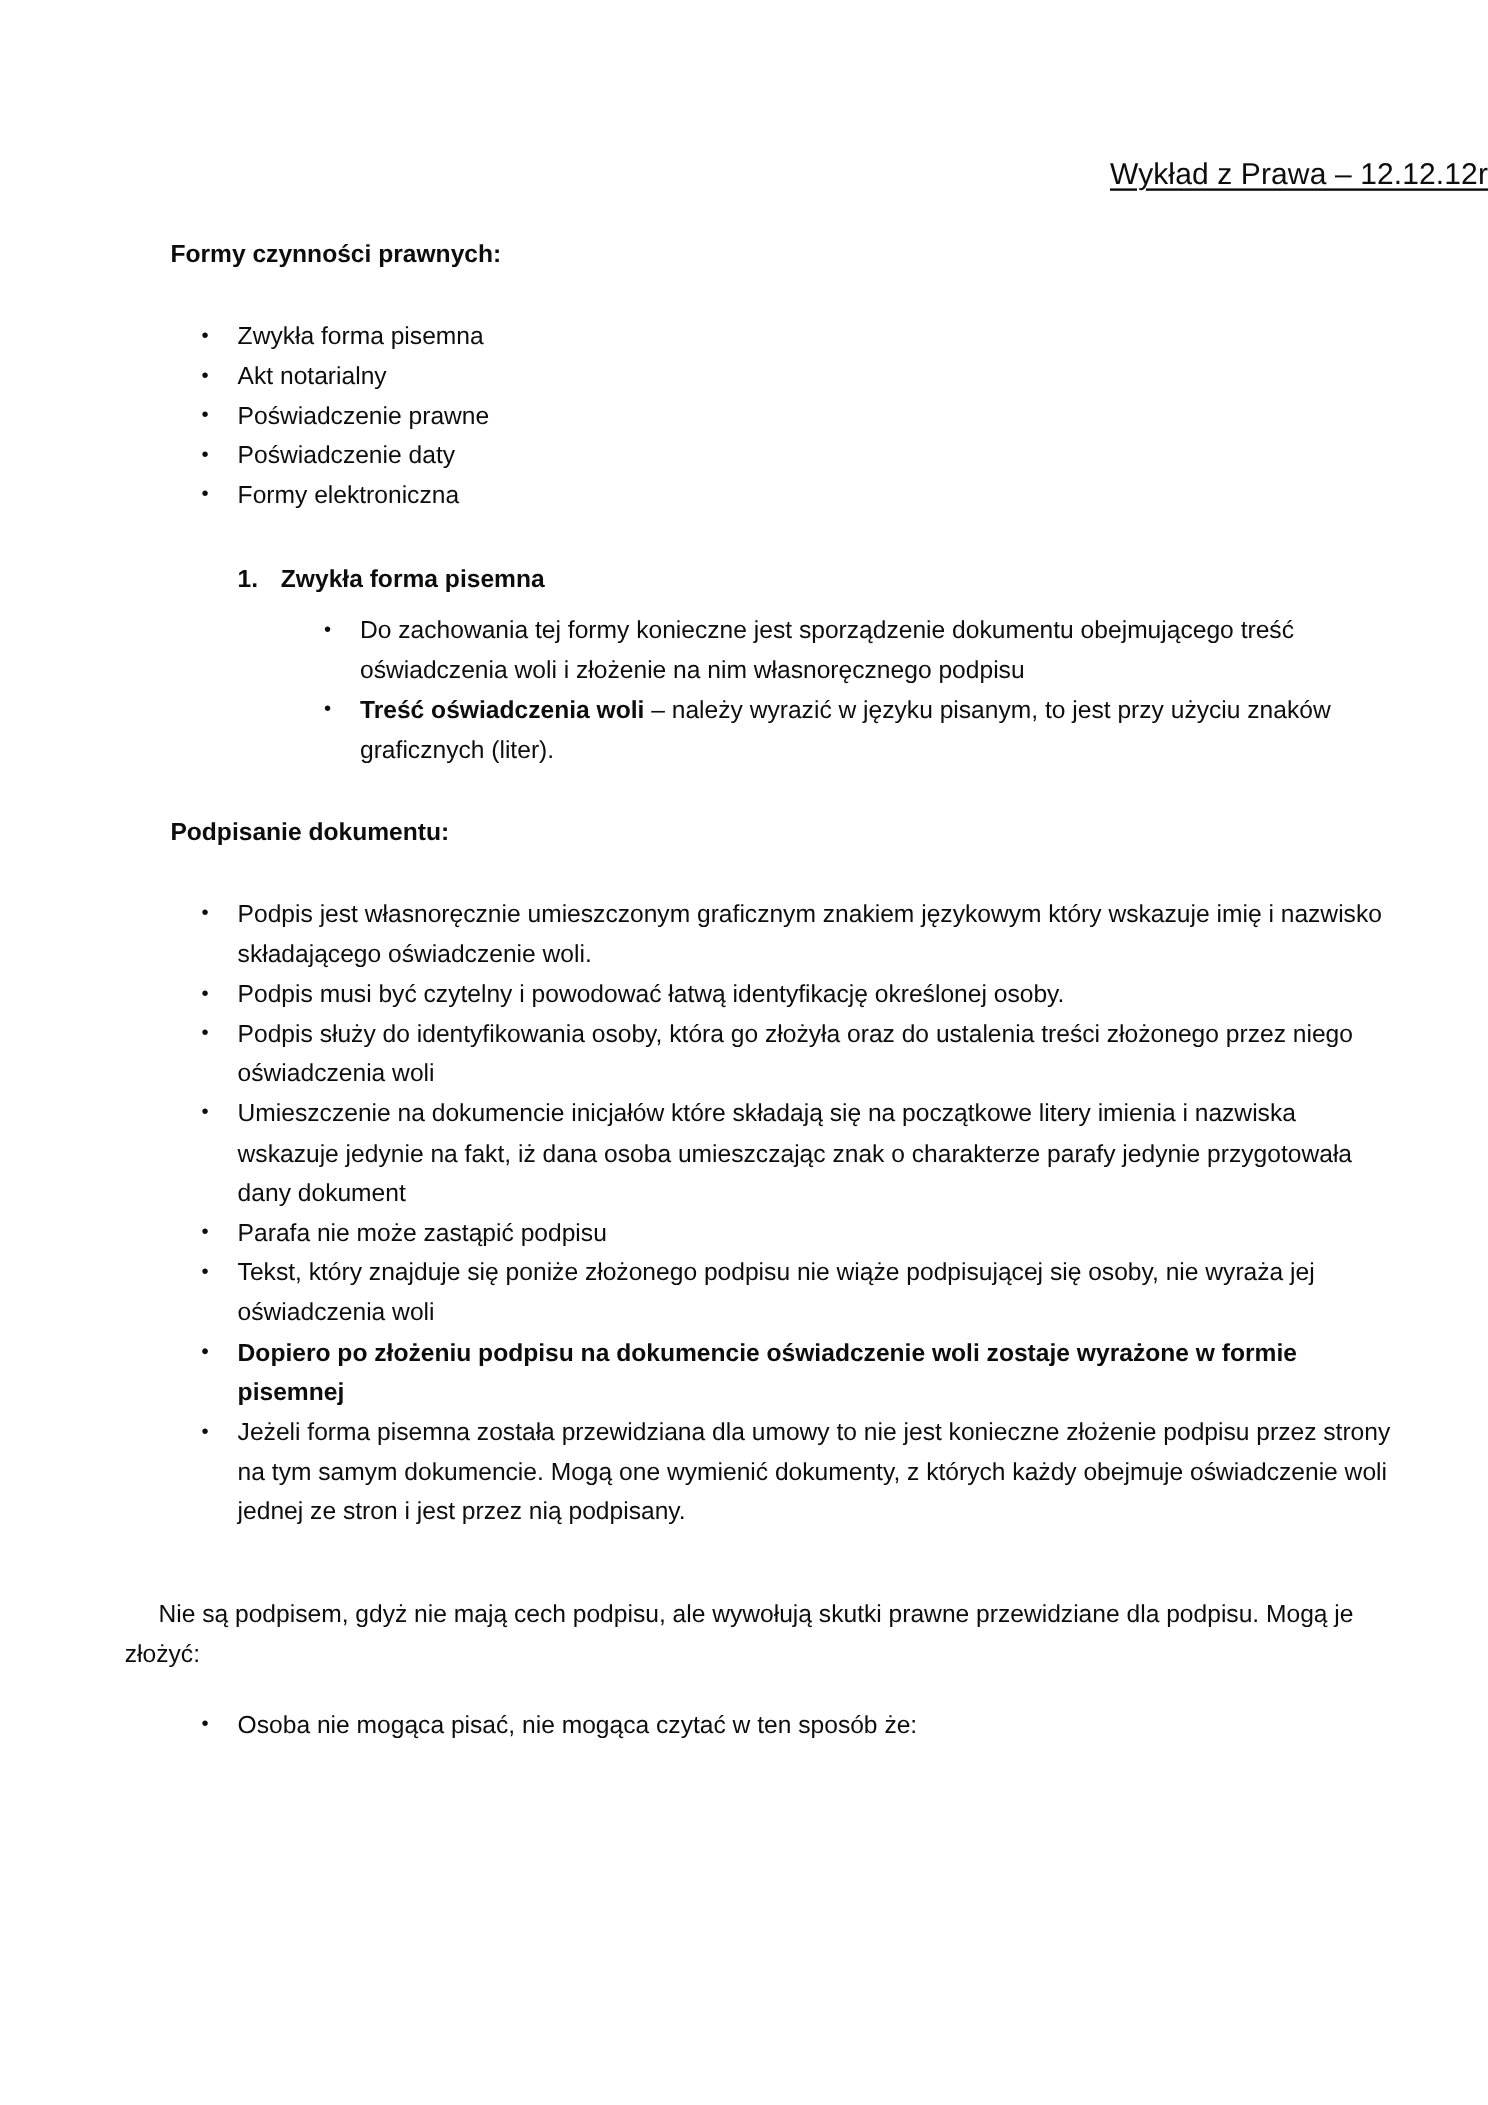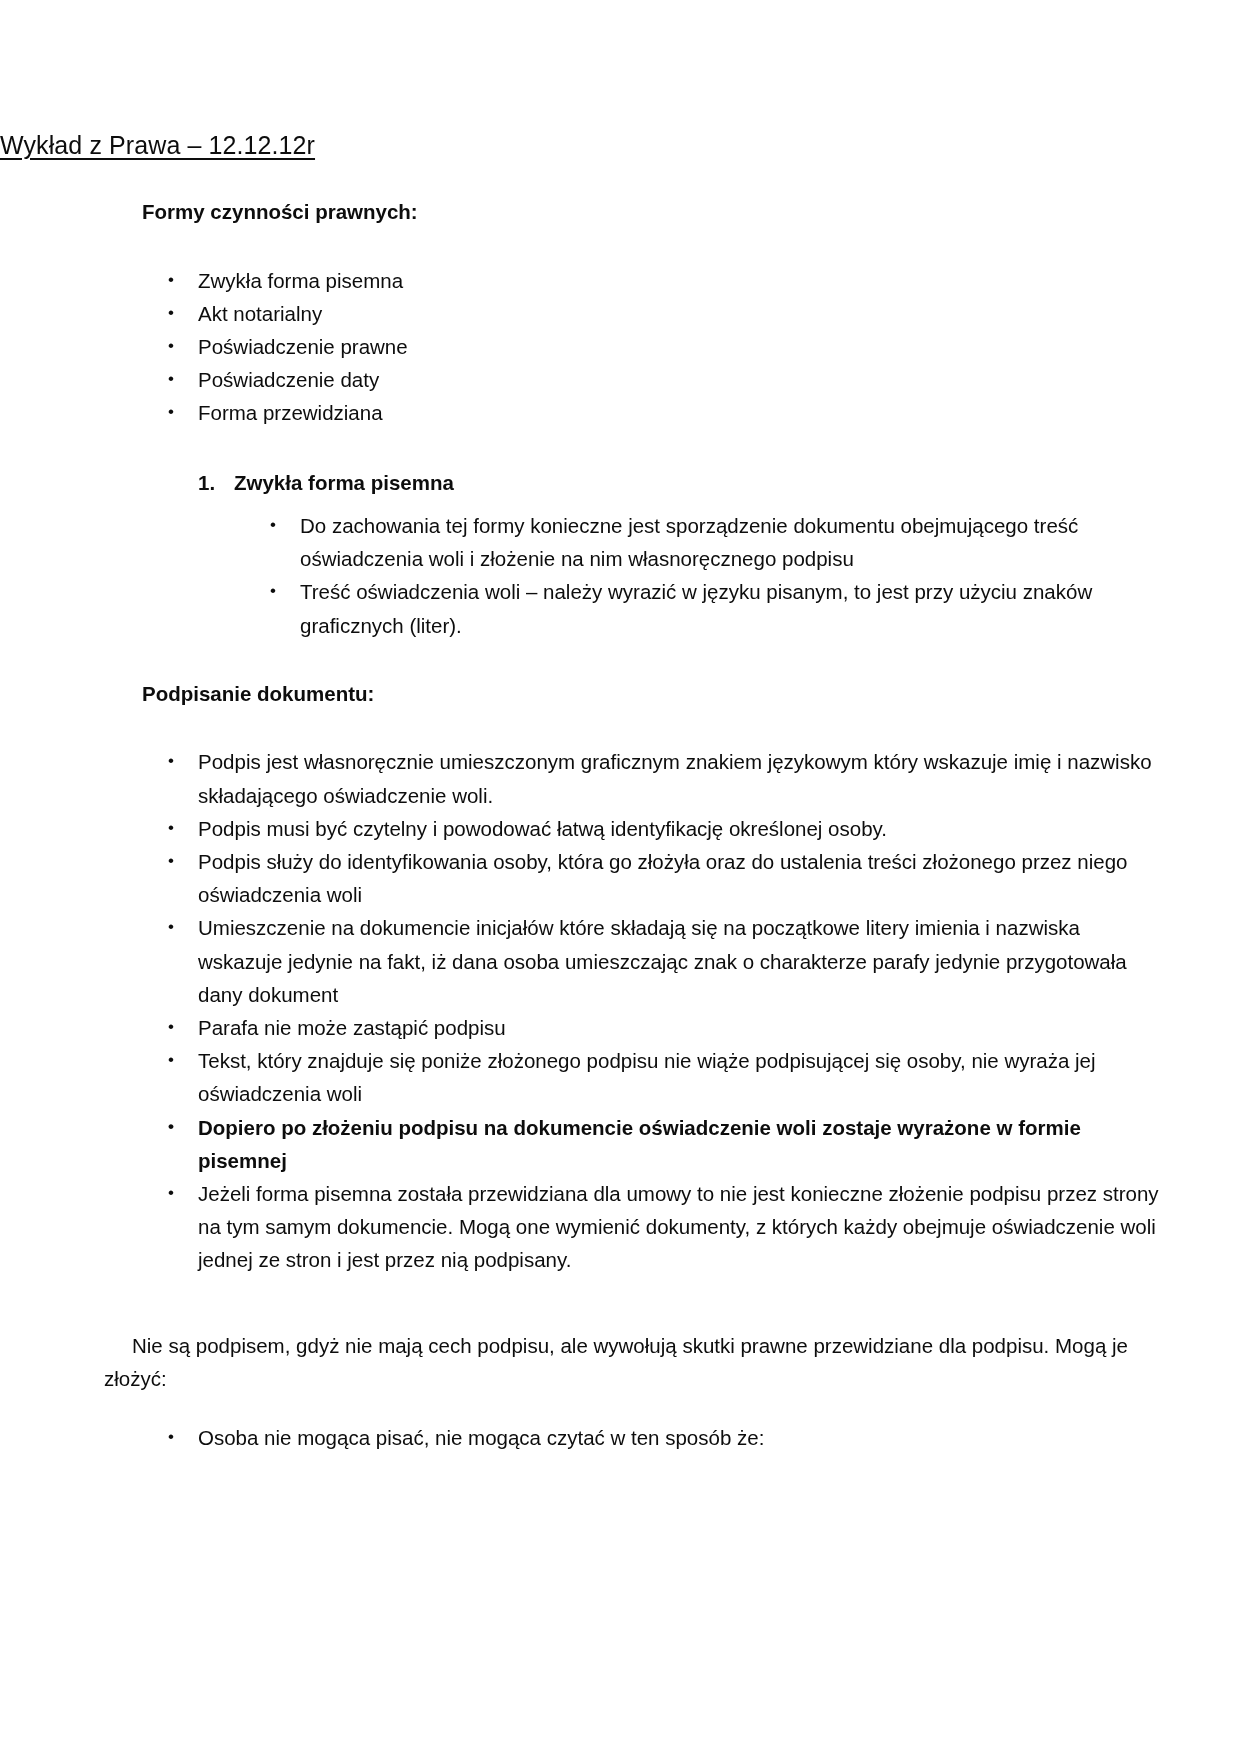--- a/index.html
+++ b/index.html
@@ -26,7 +26,7 @@
 
   
   .doc-title {
-    text-align: left;
+    text-align: right;
     font-size: 25px;
     font-weight: 400;
     letter-spacing: 0.1px;

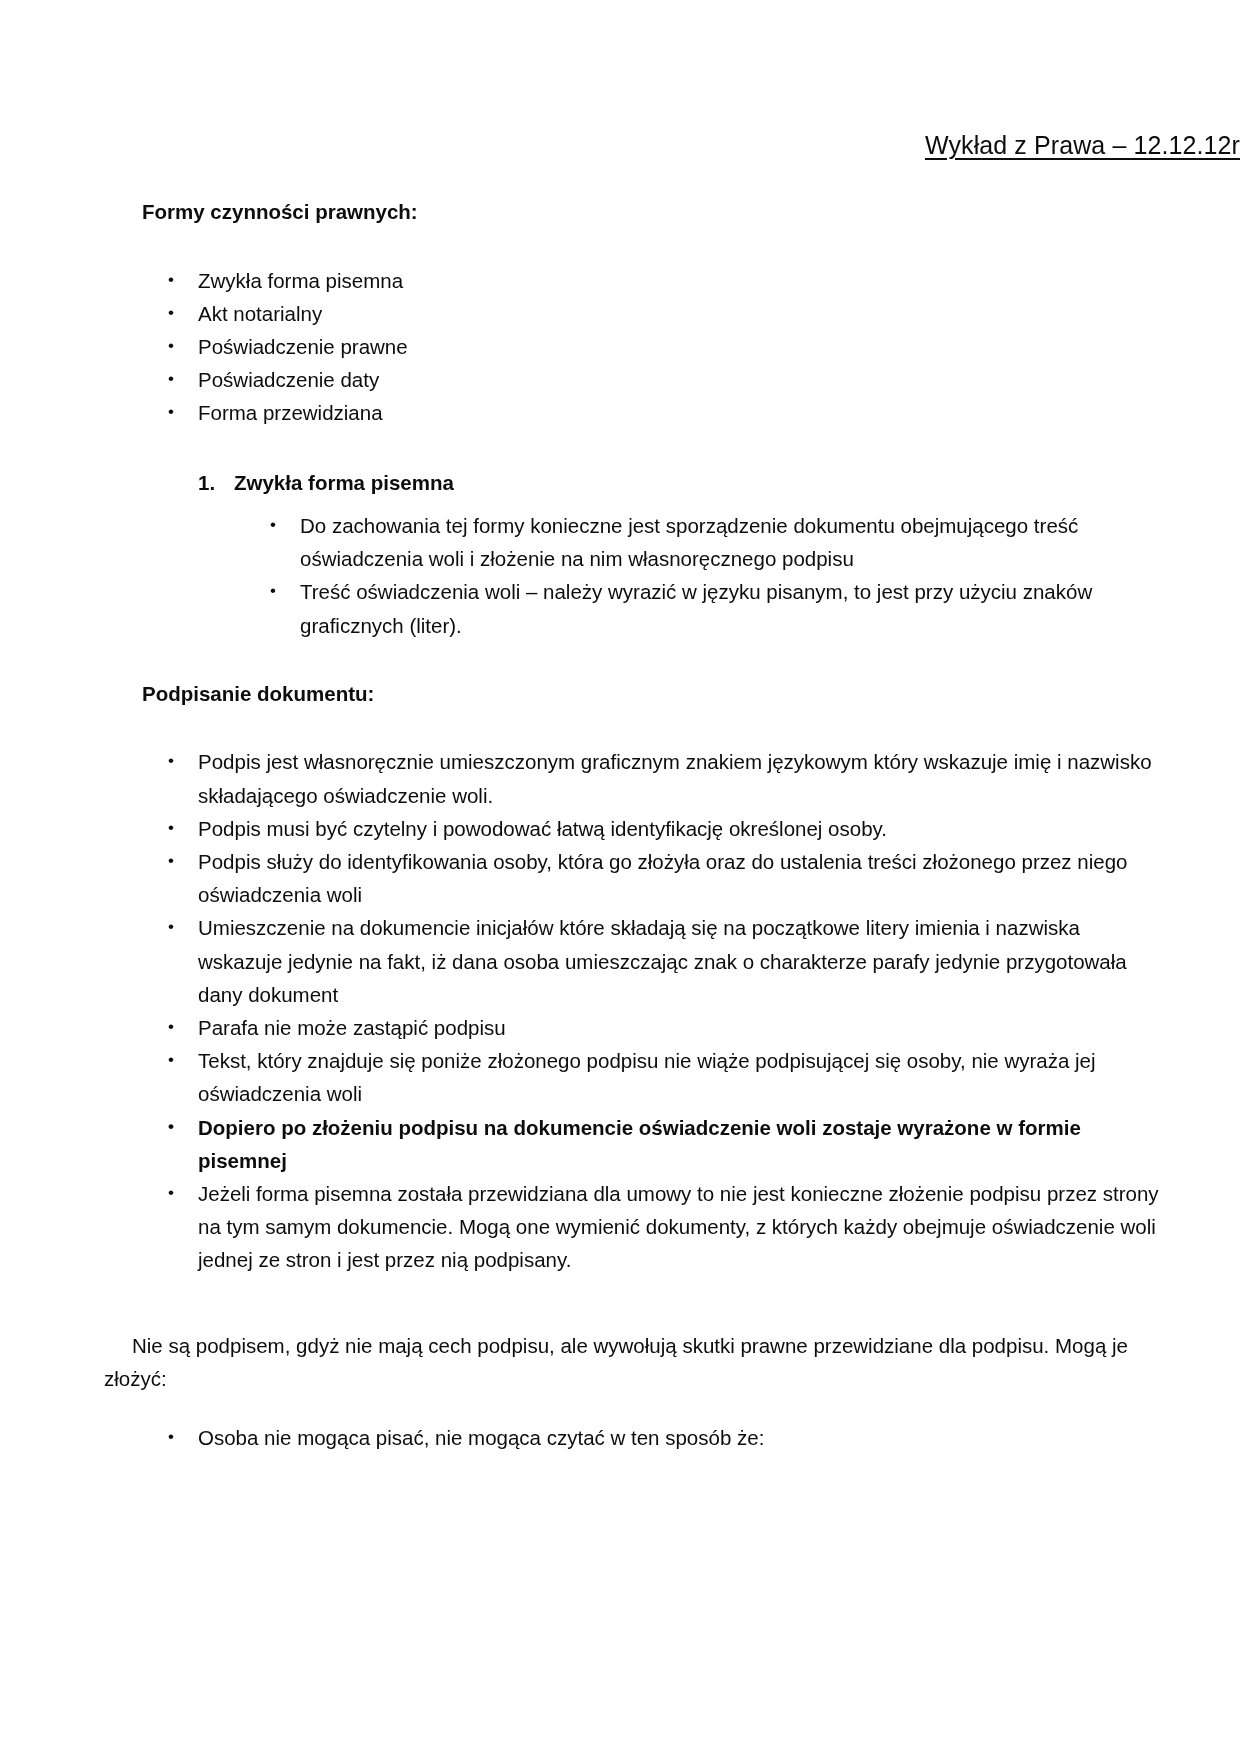--- a/index.html
+++ b/index.html
@@ -148,7 +148,7 @@
     <li>Akt notarialny</li>
     <li>Poświadczenie prawne</li>
     <li>Poświadczenie daty</li>
-    <li>Forma przewidziana</li>
+    <li>Formy elektroniczna</li>
   </ul>
 
   <div class="gap-lg"></div>

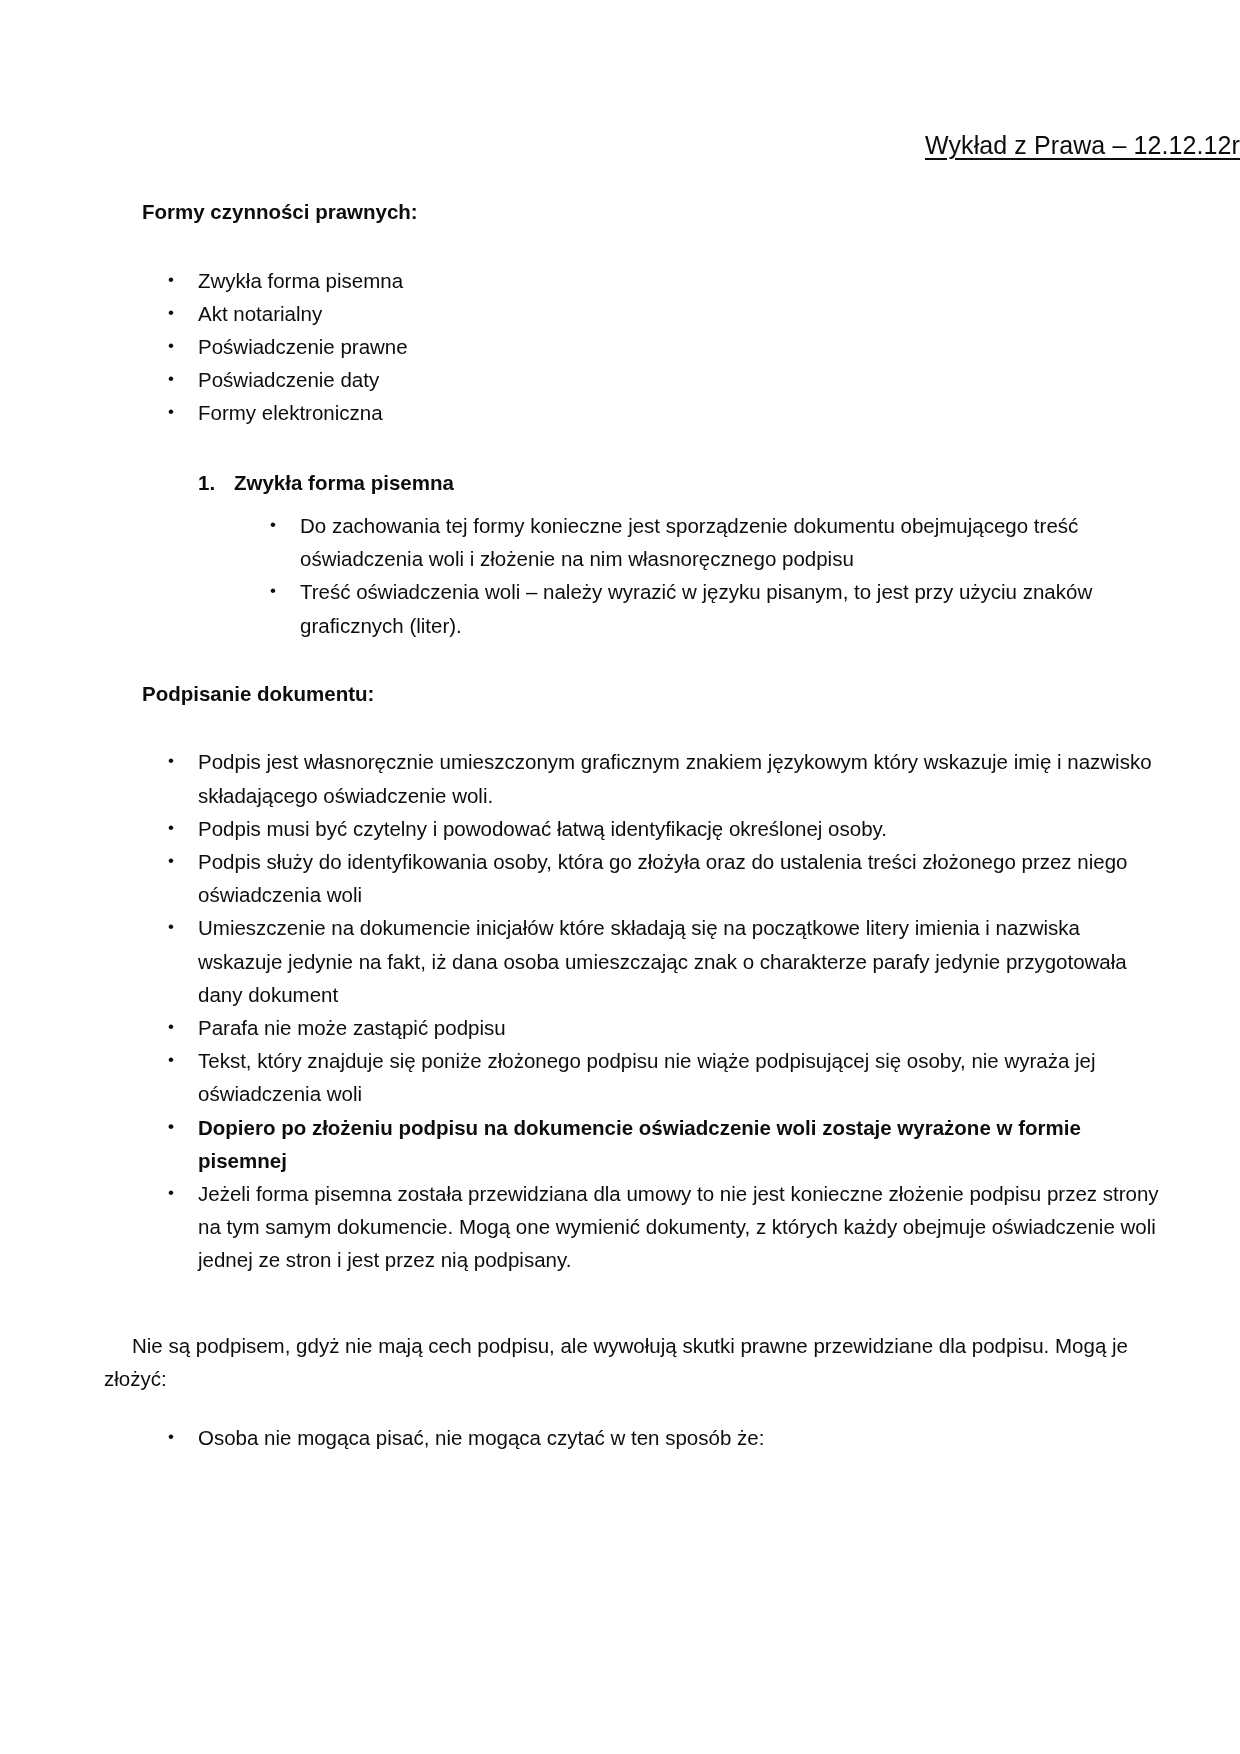--- a/index.html
+++ b/index.html
@@ -126,7 +126,7 @@
   .gap-md { height: 26px; }
   .gap-lg { height: 36px; }
 
-  b.strong { font-weight: normal; }
+  b.strong { font-weight: bold; }
 </style>
 </head>
 <body>

